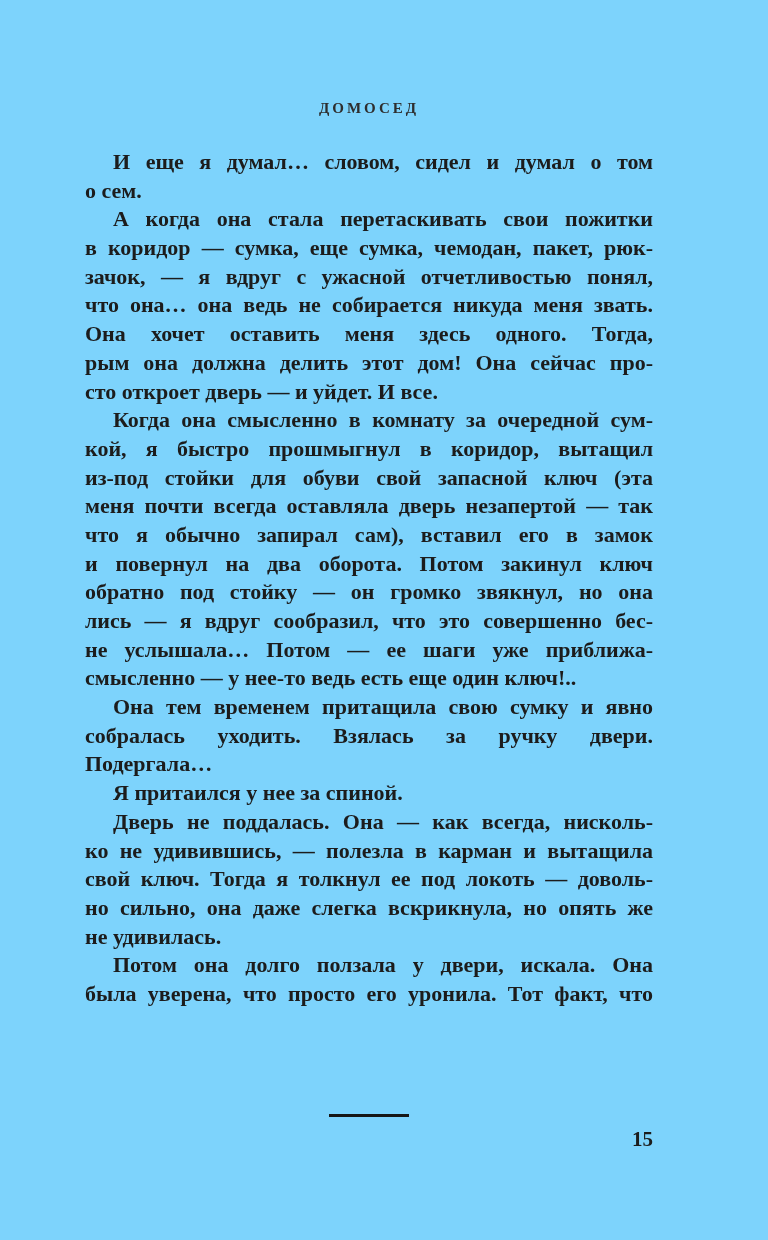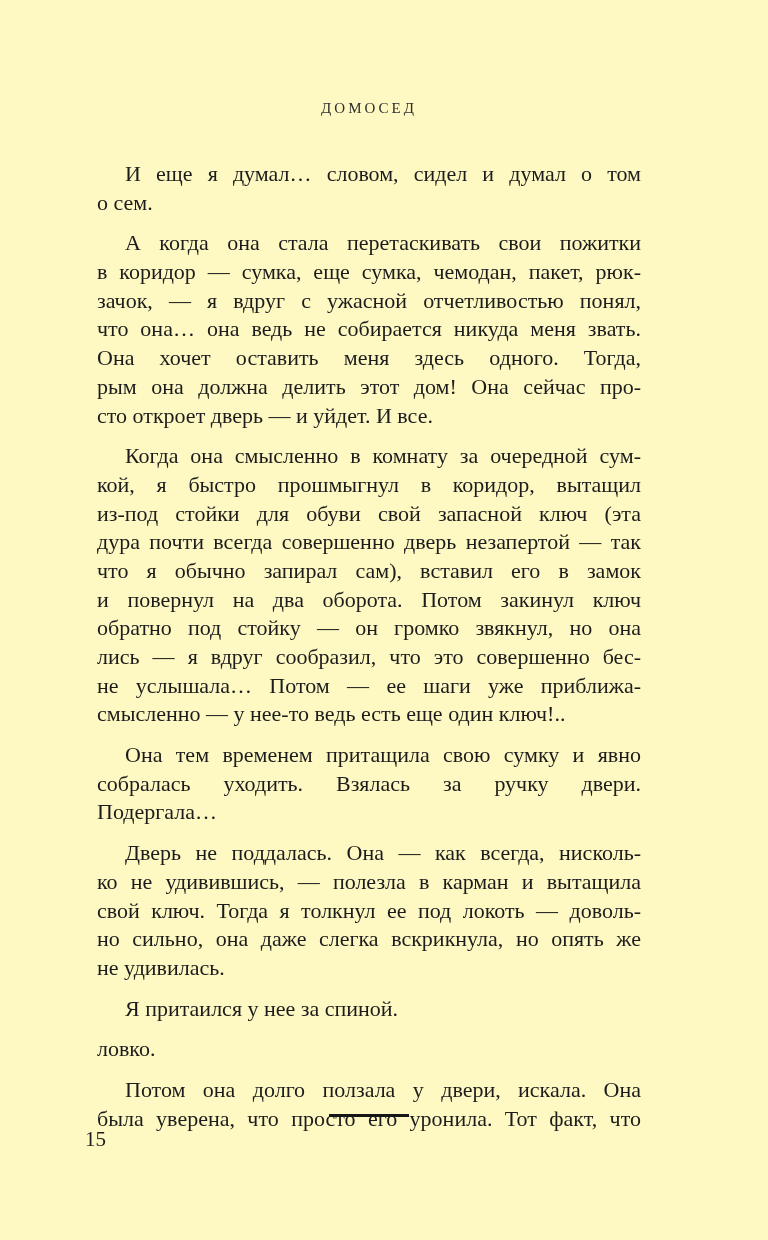--- a/index.html
+++ b/index.html
@@ -11,10 +11,11 @@
     position: relative;
     width: 768px;
     height: 1240px;
-    background: #fef9c3;
+    background: #7dd3fc;
     font-family: "Liberation Serif", "DejaVu Serif", serif;
     color: #1c1c1c;
     overflow: hidden;
+    font-weight: bold;
   }
   .running-head {
     position: absolute;

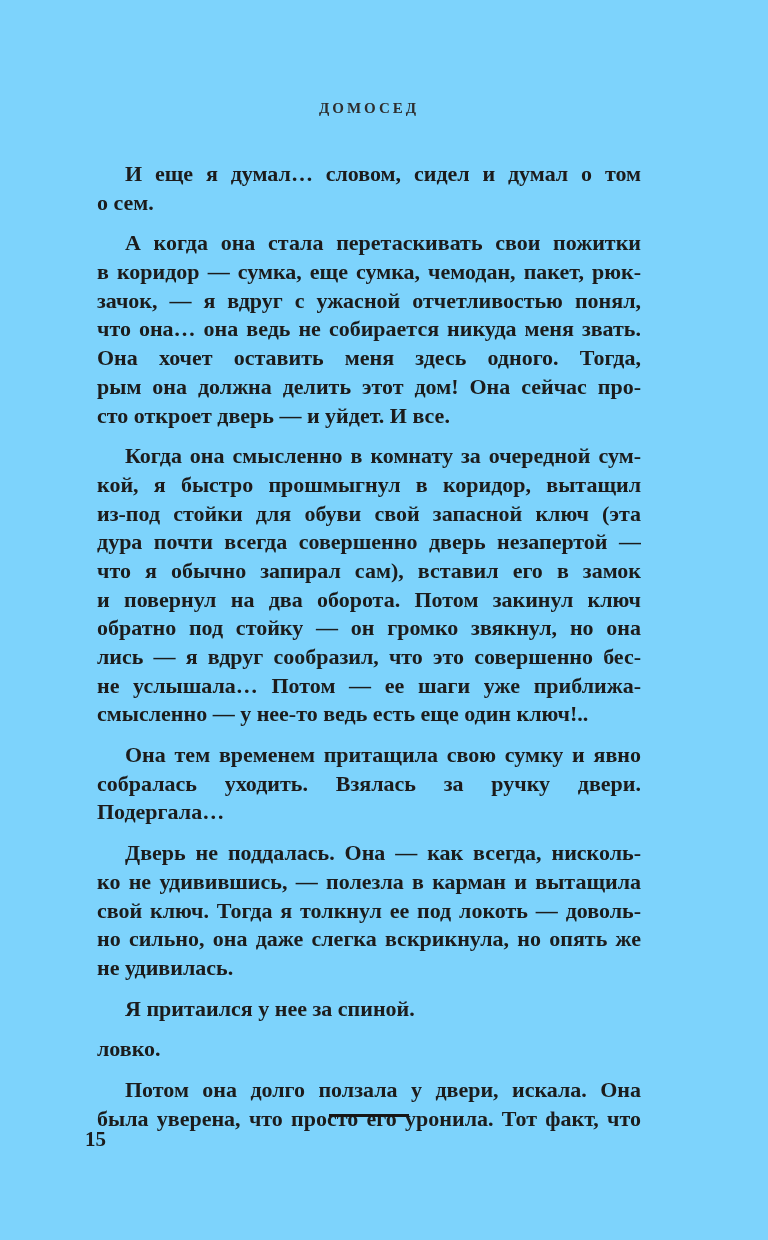--- a/index.html
+++ b/index.html
@@ -36,7 +36,7 @@
     font-size: 22px;
   }
   .paragraph {
-    margin: 12px;
+    margin: 0;
     padding: 0;
   }
   .line {

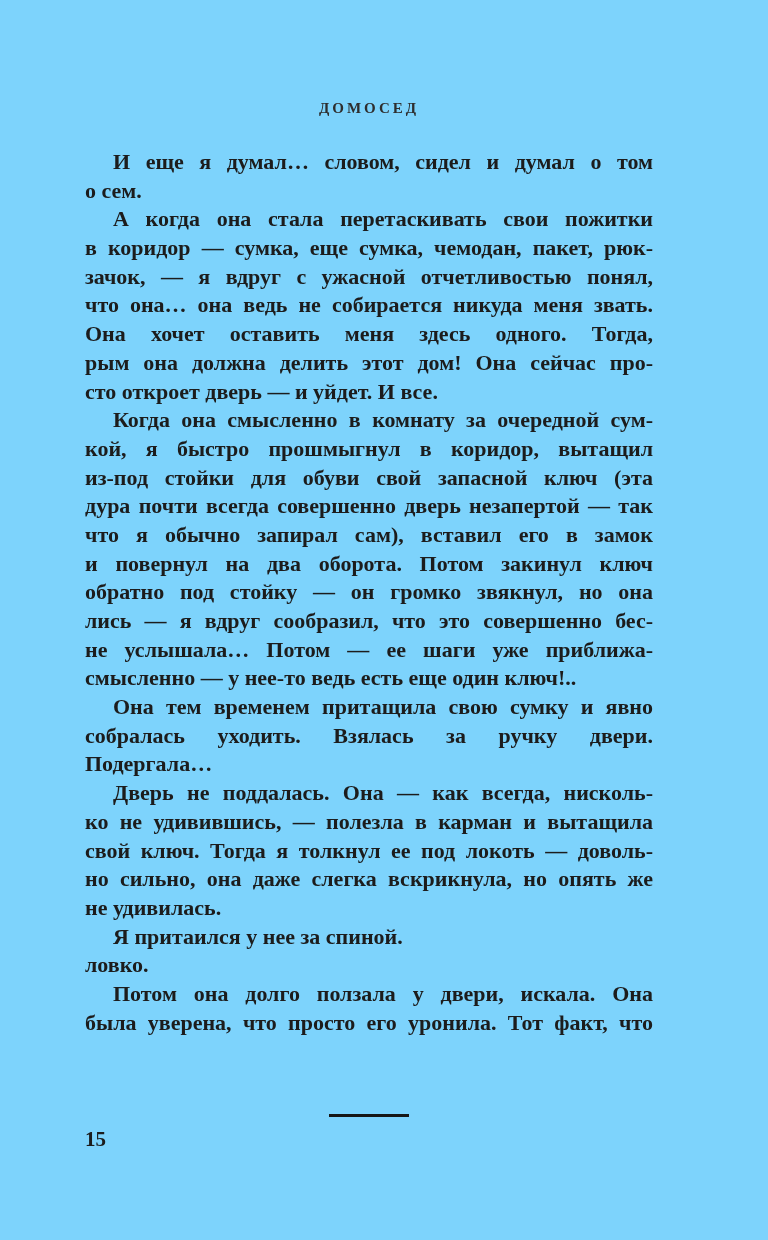--- a/index.html
+++ b/index.html
@@ -96,7 +96,7 @@
         <div class="line first">Когда она смысленно в комнату за очередной сум-</div>
         <div class="line">кой, я быстро прошмыгнул в коридор, вытащил</div>
         <div class="line">из-под стойки для обуви свой запасной ключ (эта</div>
-        <div class="line">дура почти всегда совершенно дверь незапертой — так</div>
+        <div class="line">меня почти всегда оставляла дверь незапертой — так</div>
         <div class="line">что я обычно запирал сам), вставил его в замок</div>
         <div class="line">и повернул на два оборота. Потом закинул ключ</div>
         <div class="line">обратно под стойку — он громко звякнул, но она</div>

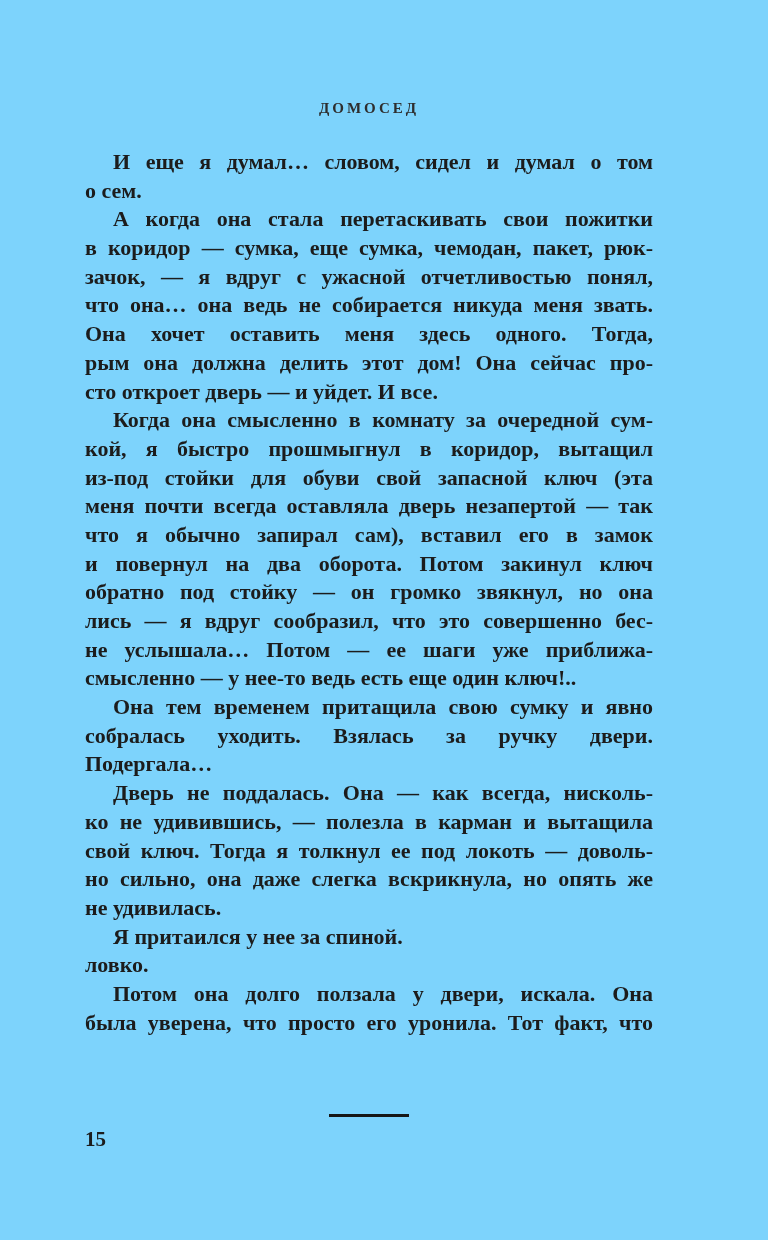--- a/index.html
+++ b/index.html
@@ -110,14 +110,14 @@
         <div class="line endline">Подергала…</div>
       </div>
       <div class="paragraph">
+        <div class="line first endline">Я притаился у нее за спиной.</div>
+      </div>
+      <div class="paragraph">
         <div class="line first">Дверь не поддалась. Она — как всегда, нисколь-</div>
         <div class="line">ко не удивившись, — полезла в карман и вытащила</div>
         <div class="line">свой ключ. Тогда я толкнул ее под локоть — доволь-</div>
         <div class="line">но сильно, она даже слегка вскрикнула, но опять же</div>
         <div class="line endline">не удивилась.</div>
-      </div>
-      <div class="paragraph">
-        <div class="line first endline">Я притаился у нее за спиной.</div>
       </div>
       <div class="paragraph">
         <div class="line endline">ловко.</div>

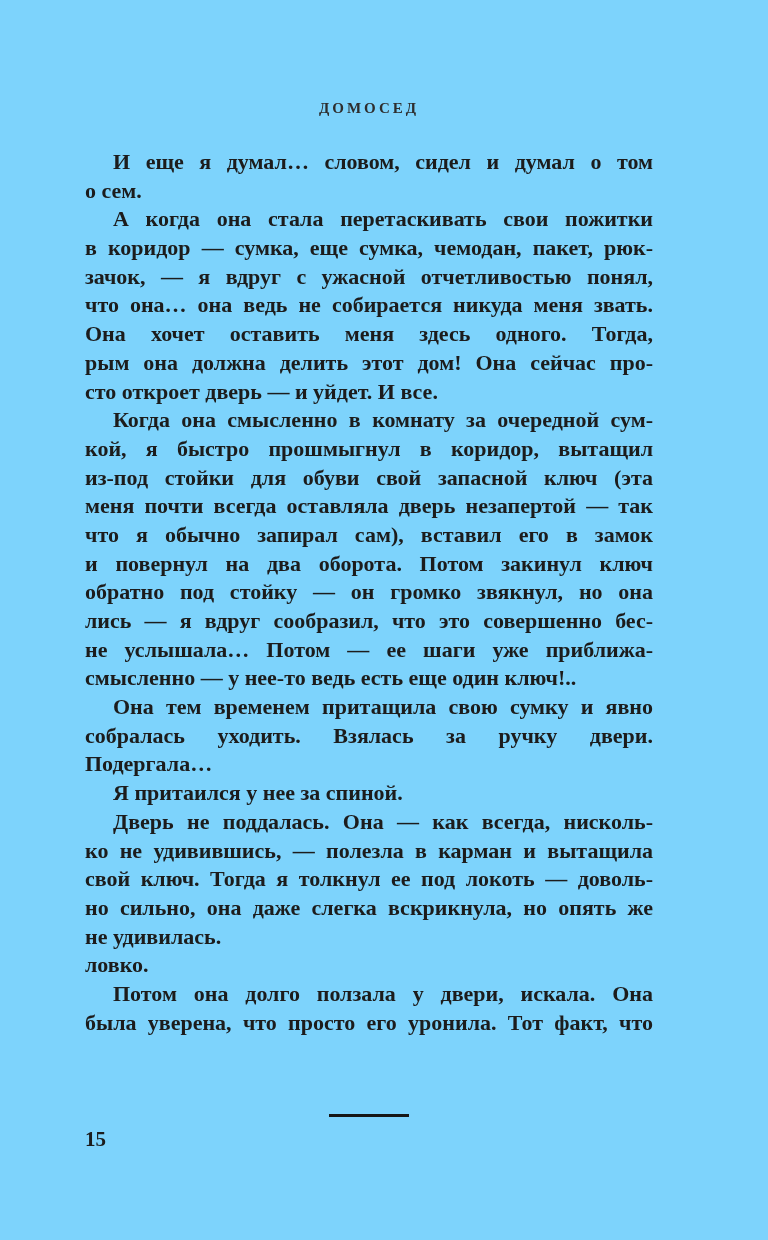--- a/index.html
+++ b/index.html
@@ -120,7 +120,6 @@
         <div class="line endline">не удивилась.</div>
       </div>
       <div class="paragraph">
-        <div class="line endline">ловко.</div>
       </div>
       <div class="paragraph">
         <div class="line first">Потом она долго ползала у двери, искала. Она</div>

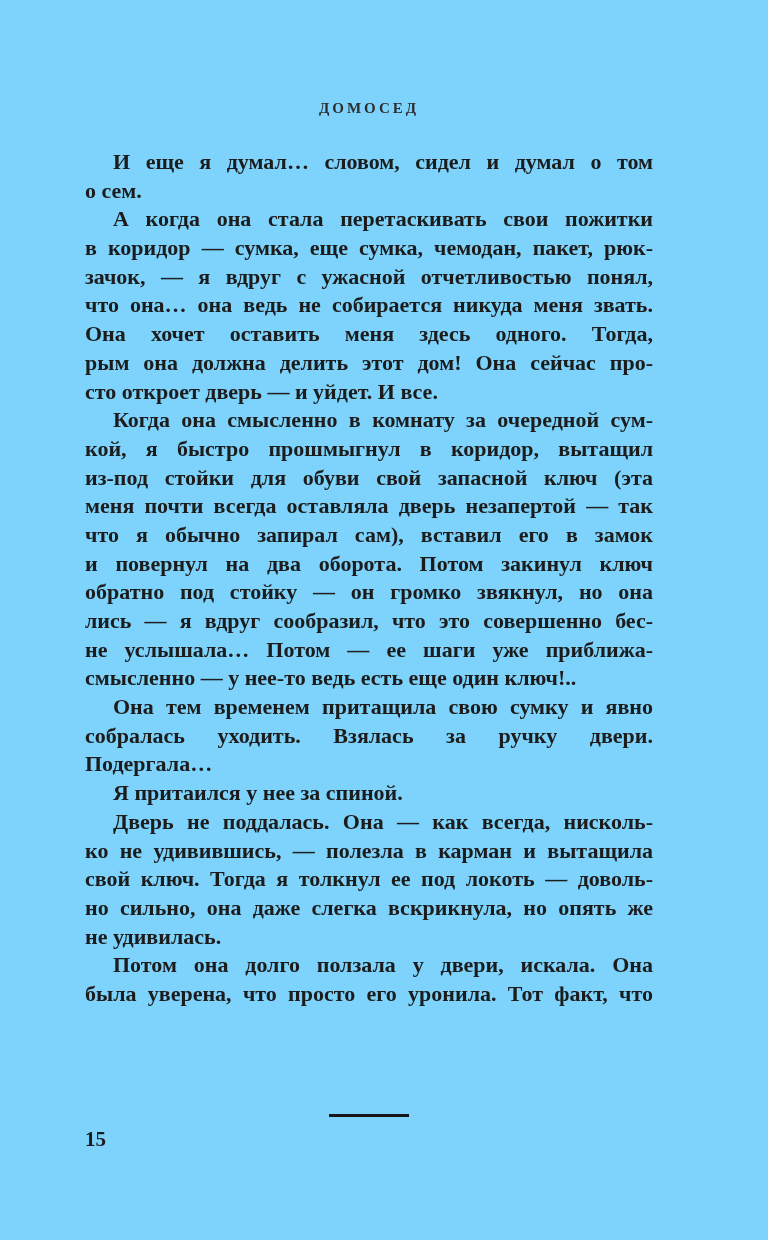--- a/index.html
+++ b/index.html
@@ -66,7 +66,7 @@
     top: 1125px;
     left: 85px;
     width: 568px;
-    text-align: left;
+    text-align: right;
     font-size: 21px;
     line-height: 28px;
     color: #1c1c1c;

